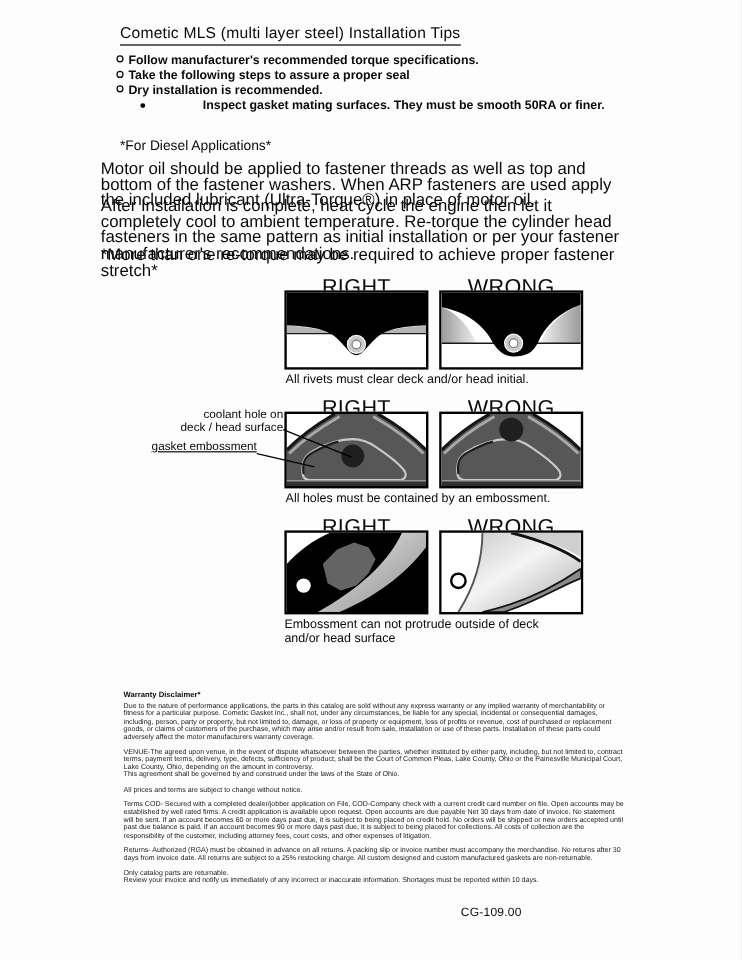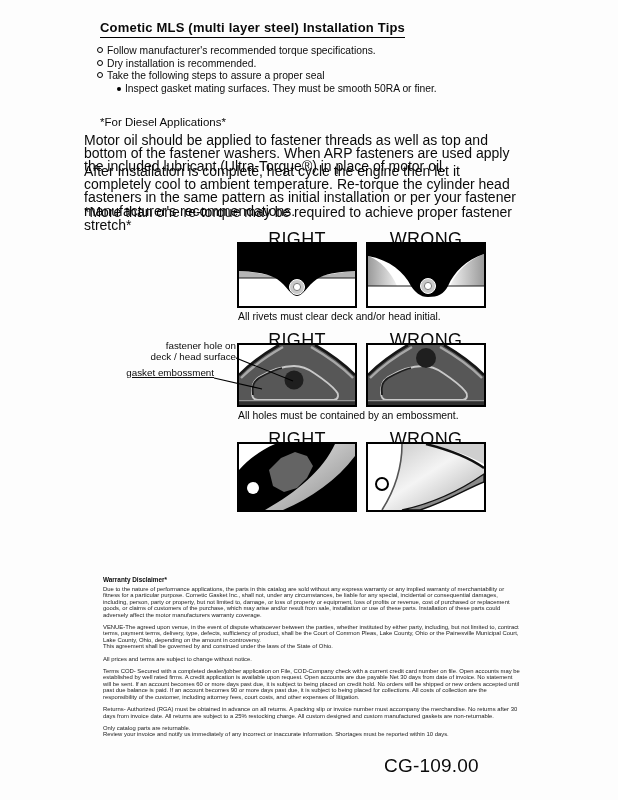--- a/index.html
+++ b/index.html
@@ -10,7 +10,7 @@
   }
   .abs { position:absolute; }
   .title {
-    left:100px; top:20px; font-size:13px; font-weight:bold;
+    left:100px; top:20px; font-size:13px; font-weight:normal;
     border-bottom:1.6px solid #000; padding-bottom:2px; letter-spacing:0.2px;
   }
   .tips { left:97px; top:45px; width:450px; font-size:10.3px; line-height:12.6px; }

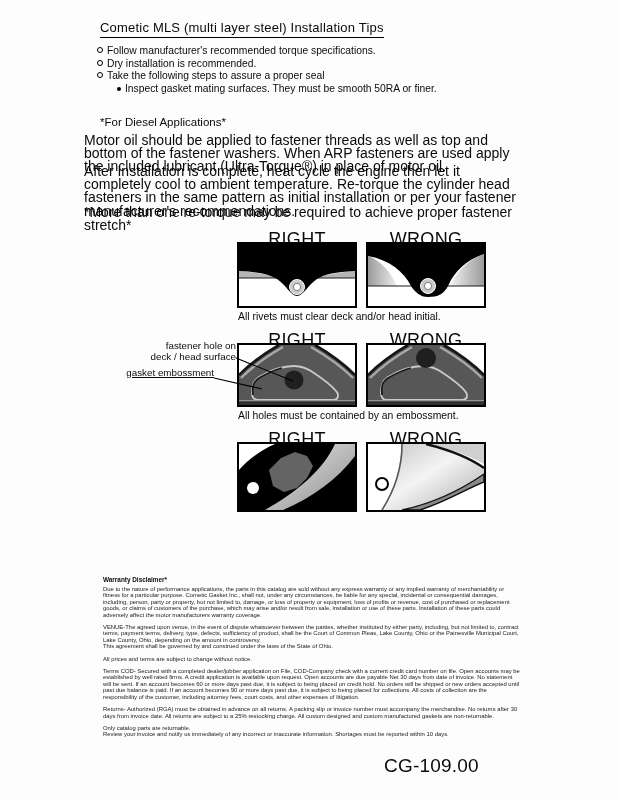--- a/index.html
+++ b/index.html
@@ -14,7 +14,7 @@
     border-bottom:1.6px solid #000; padding-bottom:2px; letter-spacing:0.2px;
   }
   .tips { left:97px; top:45px; width:450px; font-size:10.3px; line-height:12.6px; }
-  .tip-line { display:flex; align-items:baseline; }
+  .tip-line { display:flex; align-items:baseline;font-weight:bold; }
   .ring {
     width:4px; height:4px; border:1px solid #000; border-radius:50%;
     display:inline-block; margin-right:4px; flex:0 0 auto; transform:translateY(-1px);

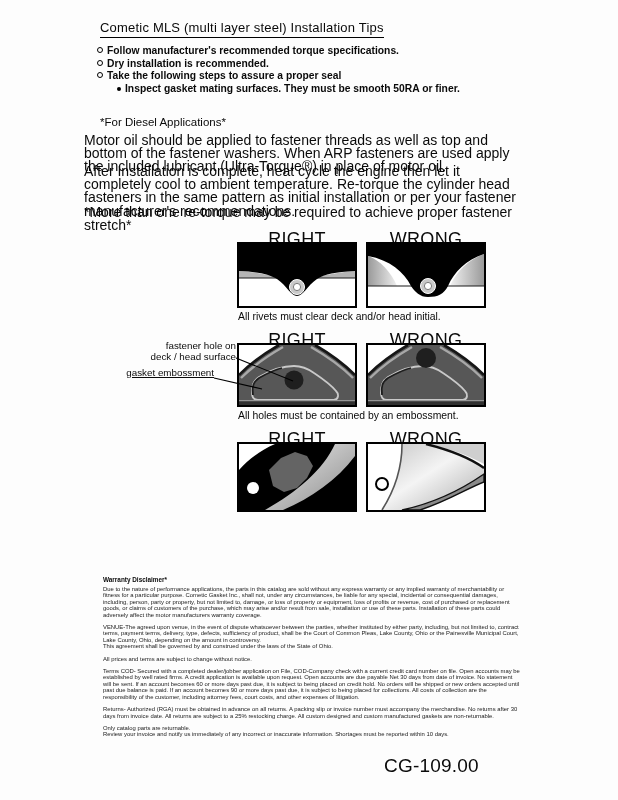--- a/index.html
+++ b/index.html
@@ -60,11 +60,11 @@
     </div>
     <div class="tip-line">
       <span class="ring"></span>
-      <span>Dry installation is recommended.</span>
+      <span>Take the following steps to assure a proper seal</span>
     </div>
     <div class="tip-line">
       <span class="ring"></span>
-      <span>Take the following steps to assure a proper seal</span>
+      <span>Dry installation is recommended.</span>
     </div>
     <div class="tip-line sub">
       <span class="dot"></span>

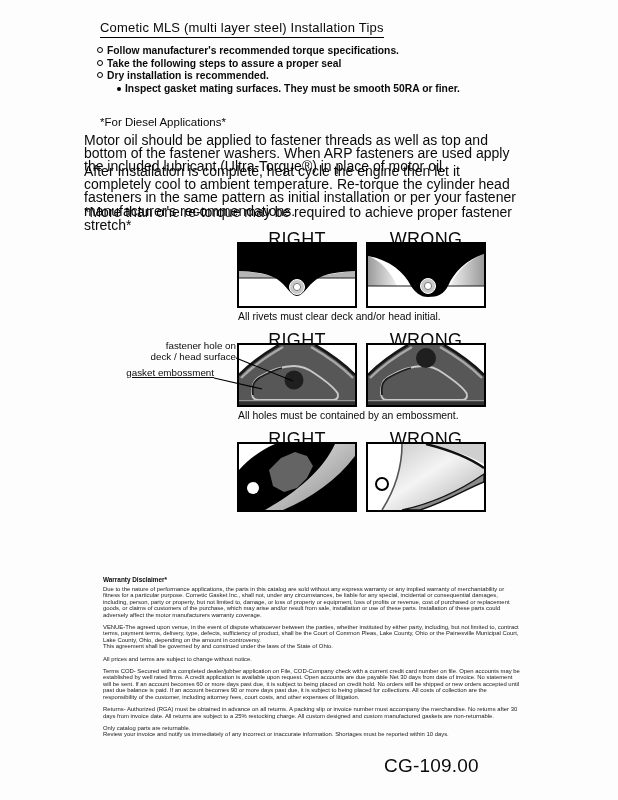--- a/index.html
+++ b/index.html
@@ -23,7 +23,7 @@
     width:4px; height:4px; background:#000; border-radius:50%;
     display:inline-block; margin-right:4px; flex:0 0 auto; transform:translateY(-1px);
   }
-  .sub { padding-left:20px; }
+  .sub { padding-left:20px;gap:44px; }
   .diesel-heading { left:100px; top:116px; font-size:11.5px; font-weight:normal; }
   .para { left:84px; width:443px; font-size:14px; line-height:13.2px; }
   .p1 { top:134px; }

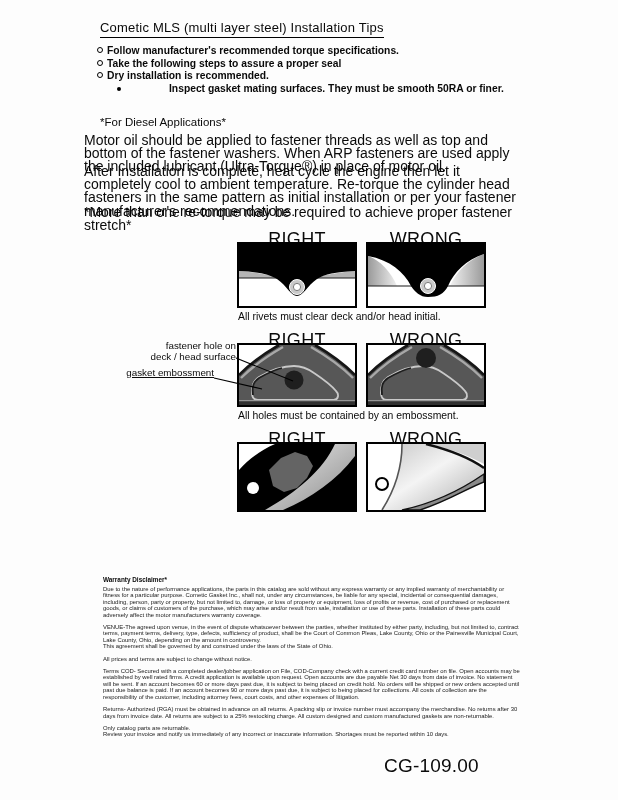--- a/index.html
+++ b/index.html
@@ -124,7 +124,7 @@
   <div class="abs hdr" style="left:366px; top:330px;">WRONG</div>
 
   <div class="abs ann" style="left:106px; top:341px; width:130px;">
-    <div>fastener hole on</div>
+    <div>coolant hole on</div>
     <div>deck / head surface</div>
   </div>
   <div class="abs ann" style="left:106px; top:368px; width:108px;text-decoration:underline;">gasket embossment</div>

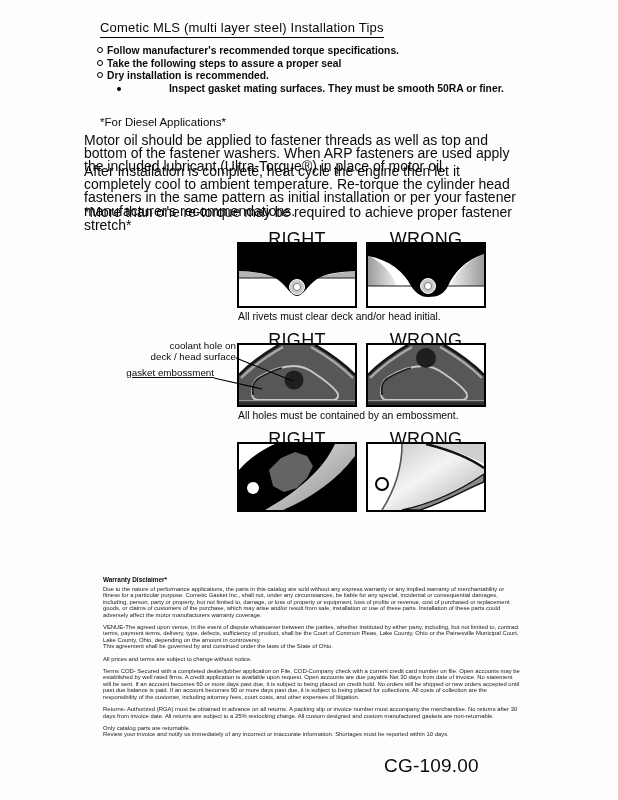--- a/index.html
+++ b/index.html
@@ -208,6 +208,10 @@
     </svg>
   </div>
 
+  <div class="abs cap" style="left:237px; top:515px; width:230px;">
+    <div>Embossment can not protrude outside of deck</div>
+    <div>and/or head surface</div>
+  </div>
 
   <div class="abs warranty-heading">Warranty Disclaimer*</div>
   <div class="abs warranty">

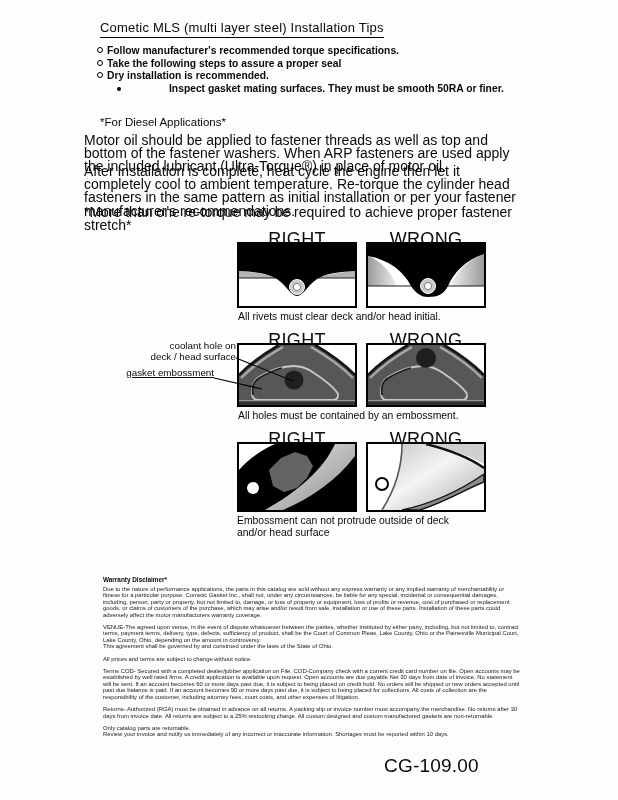--- a/index.html
+++ b/index.html
@@ -43,7 +43,7 @@
   }
   .warranty p { margin:0 0 6px 0; }
   .warranty p.tight { margin:0; }
-  .docnum { left:384px; top:755px; font-size:19px; letter-spacing:0.2px; }
+  .docnum { left:384px; top:755px; font-size:10px; letter-spacing:0.2px; }
   .leader { pointer-events:none; }
 </style>
 </head>

